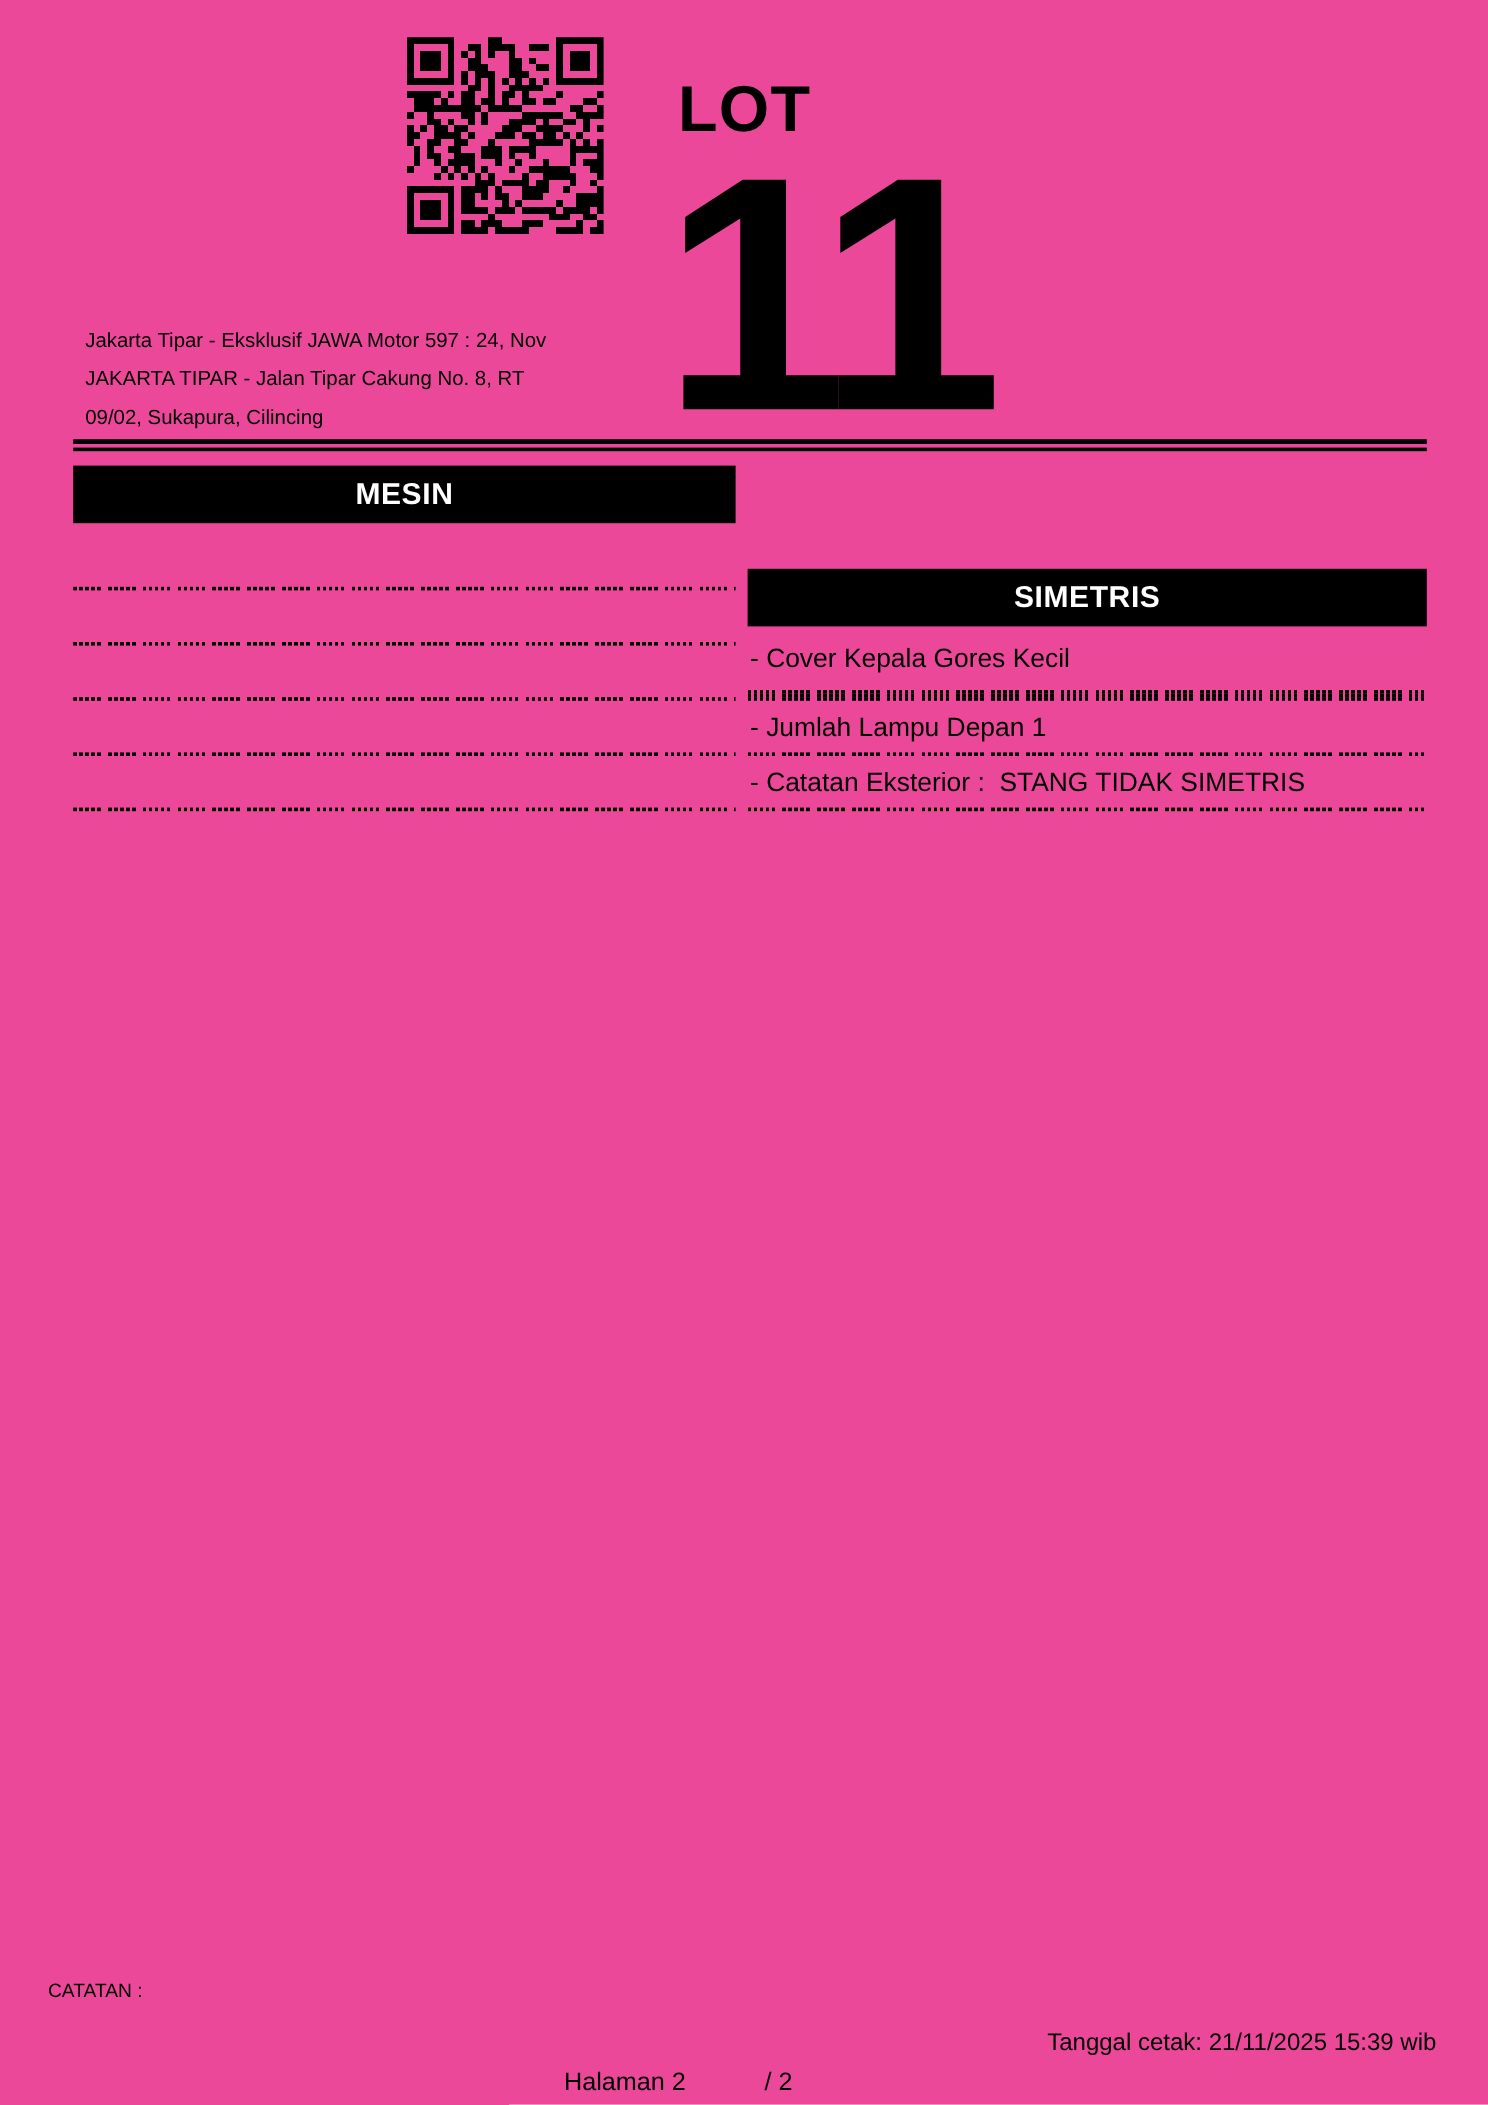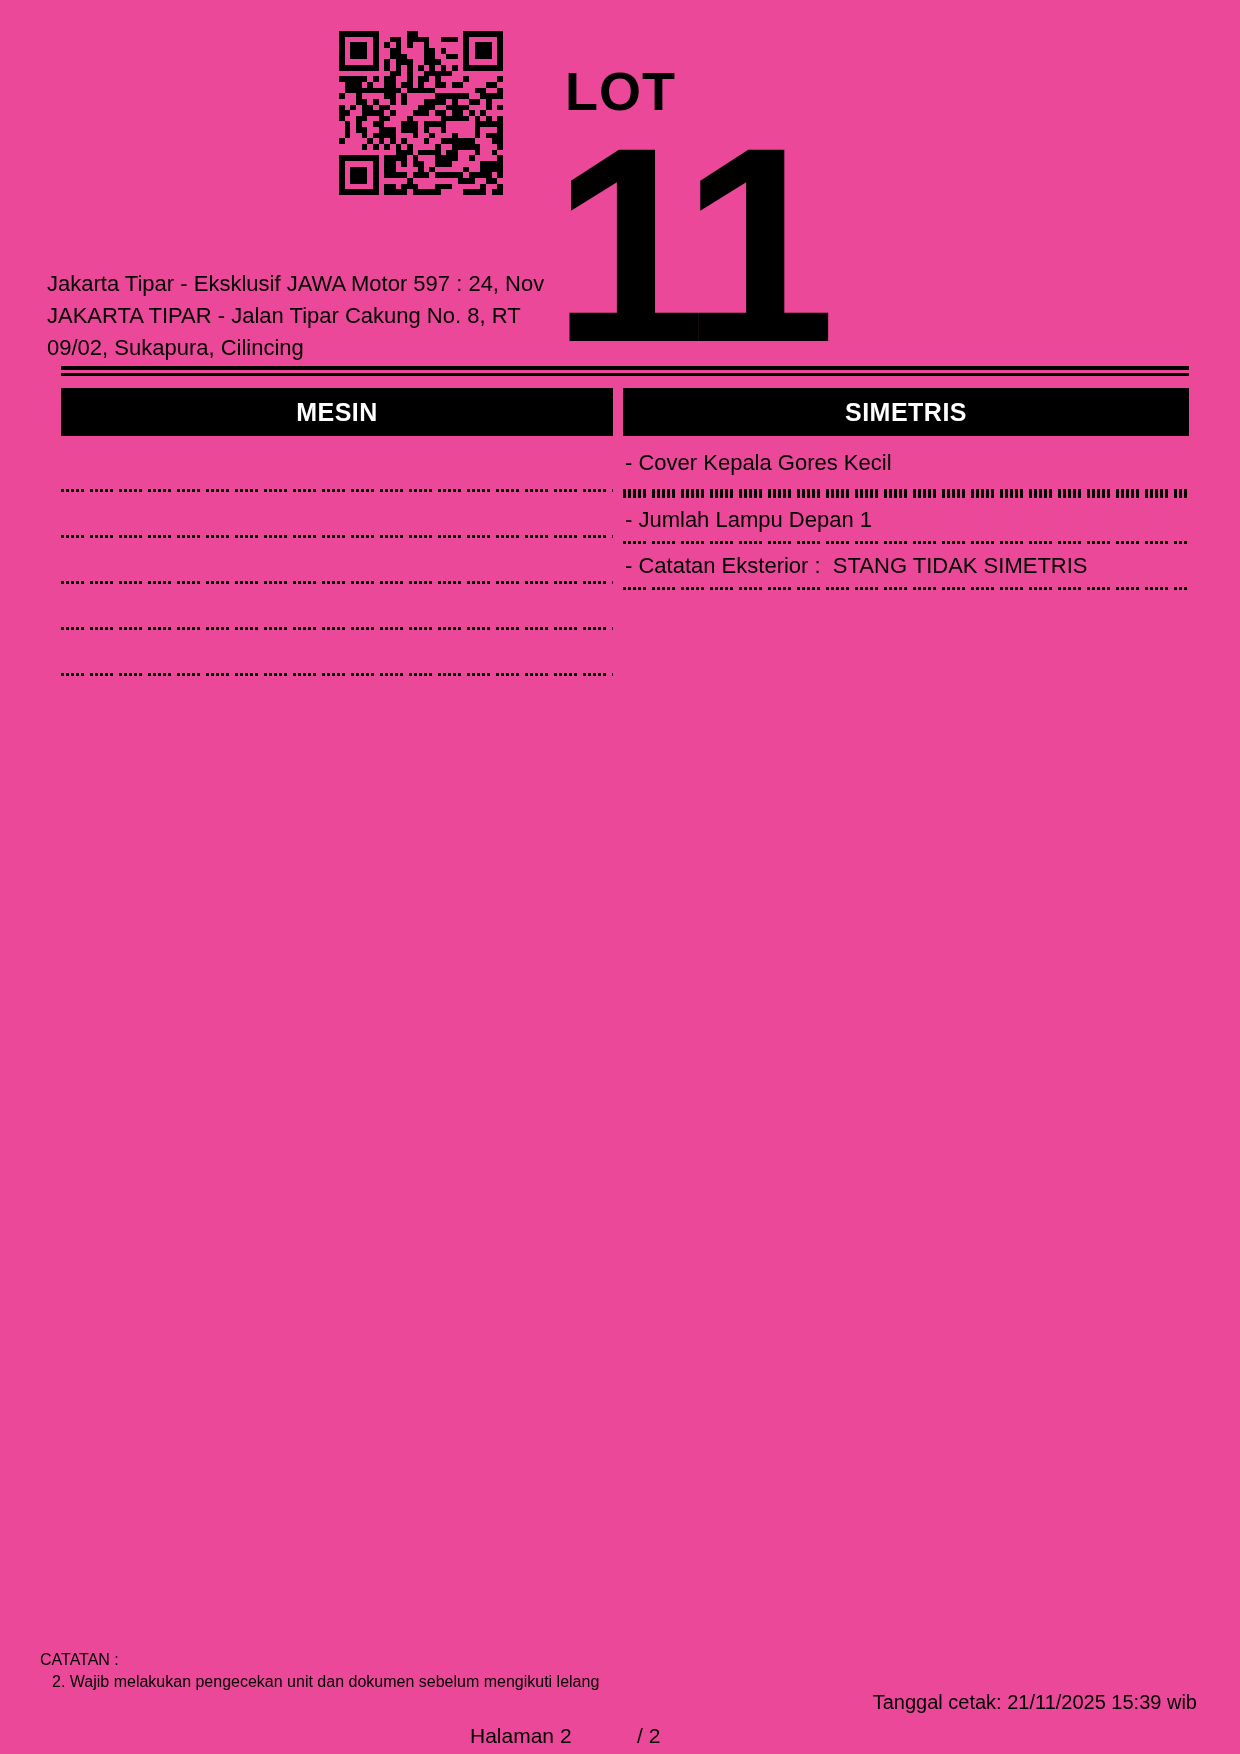--- a/index.html
+++ b/index.html
@@ -23,7 +23,7 @@
     font-size:278px;font-weight:bold;line-height:1;letter-spacing:-10px;
   }
   
-  .address{position:absolute;left:47px;top:268px;font-size:22px;line-height:32px;}
+  .address{position:absolute;left:71px;top:268px;font-size:17px;line-height:32px;}
   
   .double-rule{
     position:absolute;left:61px;top:366px;width:1128px;height:3px;

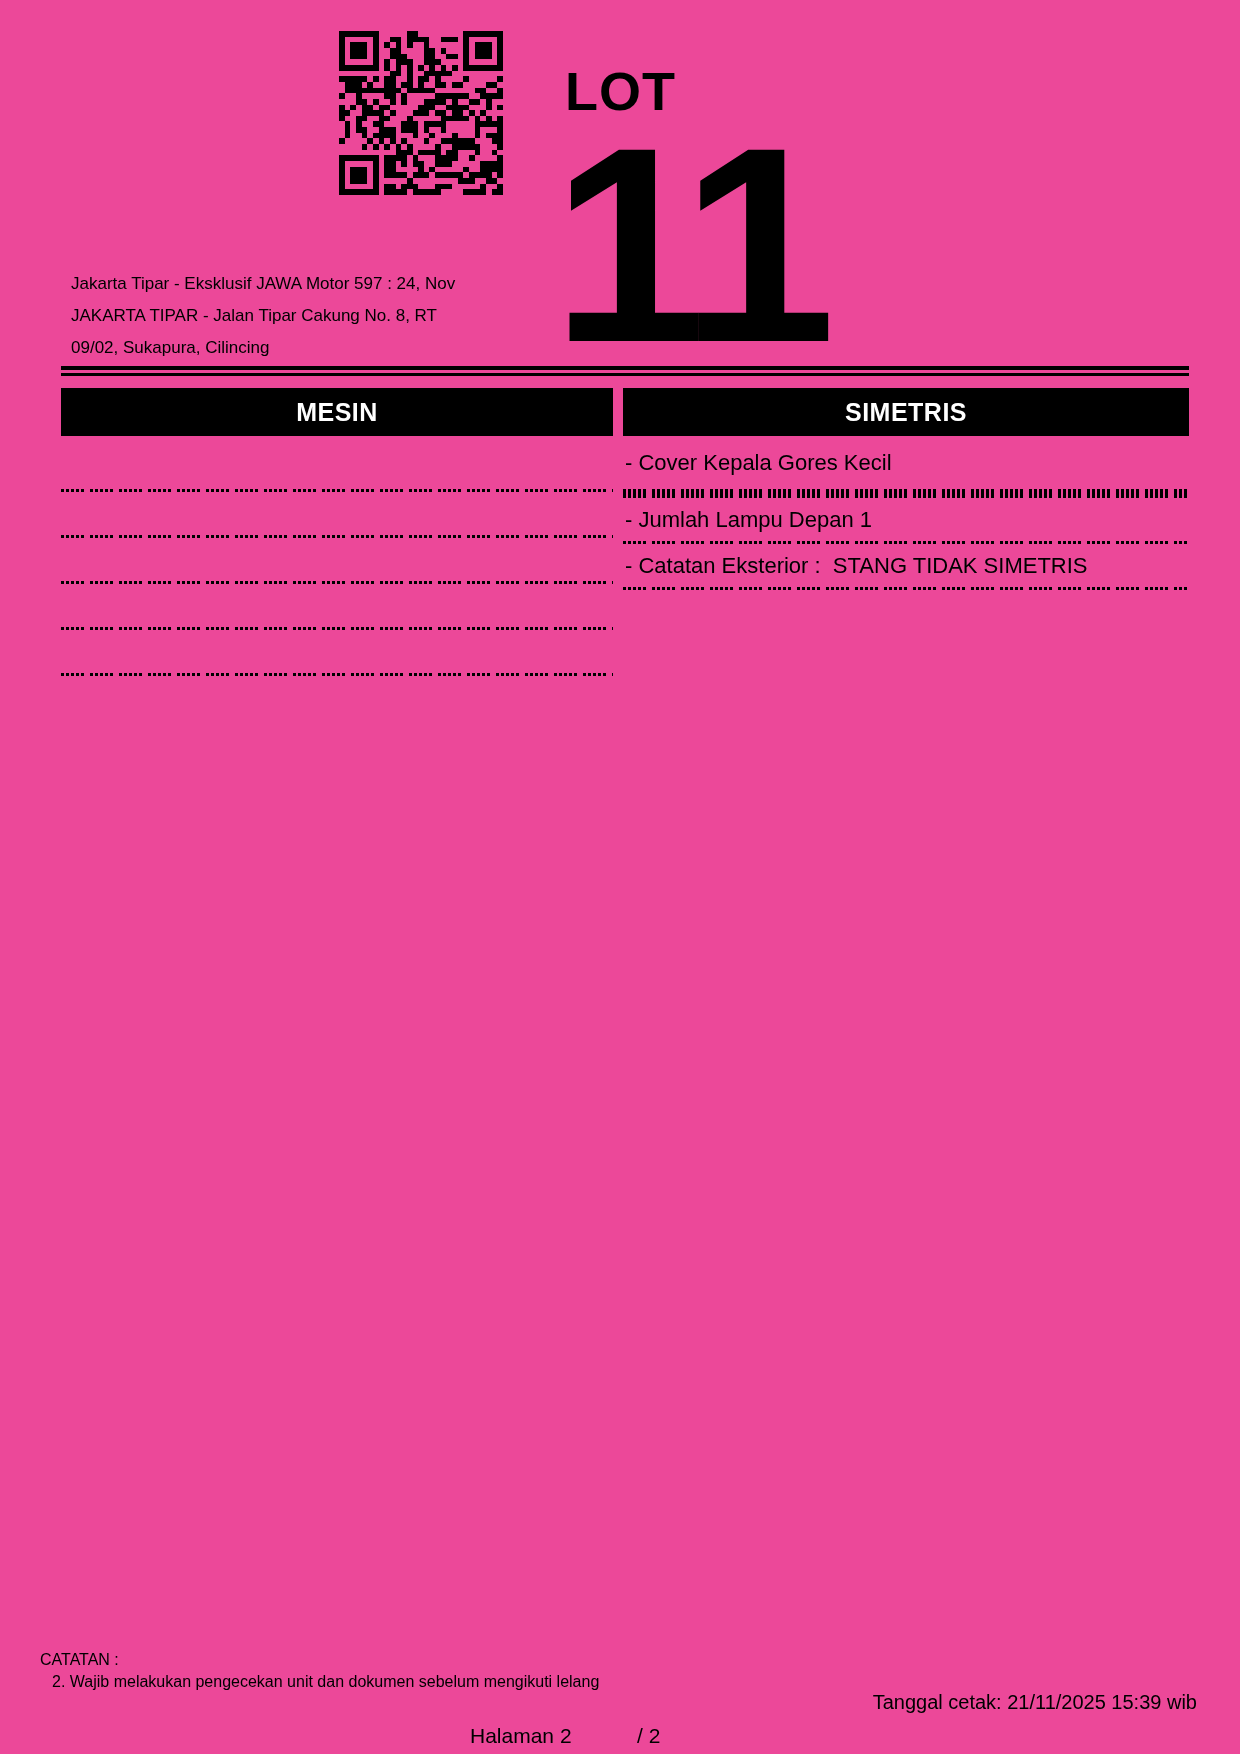--- a/index.html
+++ b/index.html
@@ -31,7 +31,7 @@
     box-sizing:content-box;
   }
   
-  .table{position:absolute;left:61px;top:388px;width:1128px;display:flex;gap:10px;}
+  .table{position:absolute;left:61px;top:388px;width:1128px;display:flex;gap:10px;align-items:flex-end;}
   .col{display:flex;flex-direction:column;}
   .col-left{width:552px;}
   .col-right{flex:1;}

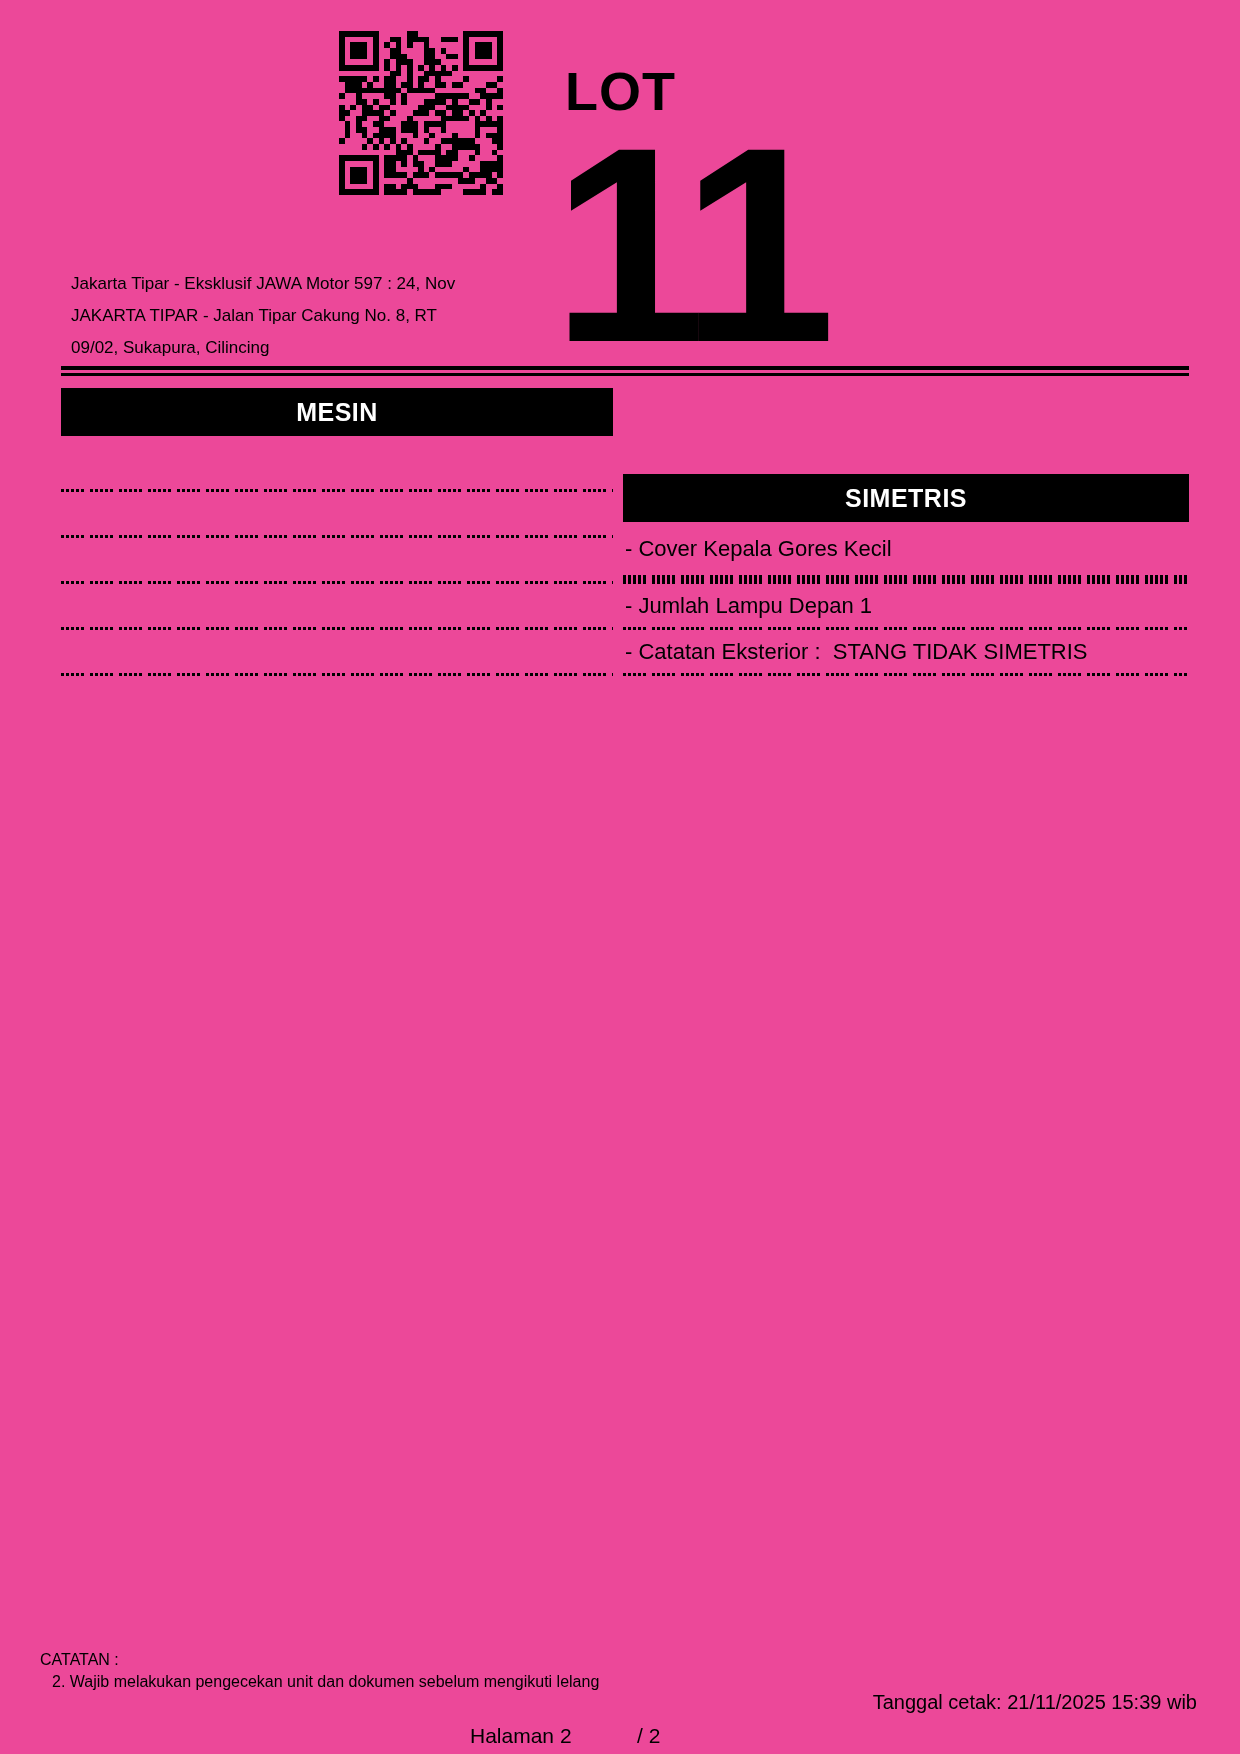--- a/index.html
+++ b/index.html
@@ -554,7 +554,6 @@
 
   <div class="notes">
     <div class="notes-title">CATATAN :</div>
-    <div class="notes-item">2. Wajib melakukan pengecekan unit dan dokumen sebelum mengikuti lelang</div>
   </div>
 
   <div class="footer-page">Halaman 2</div>

